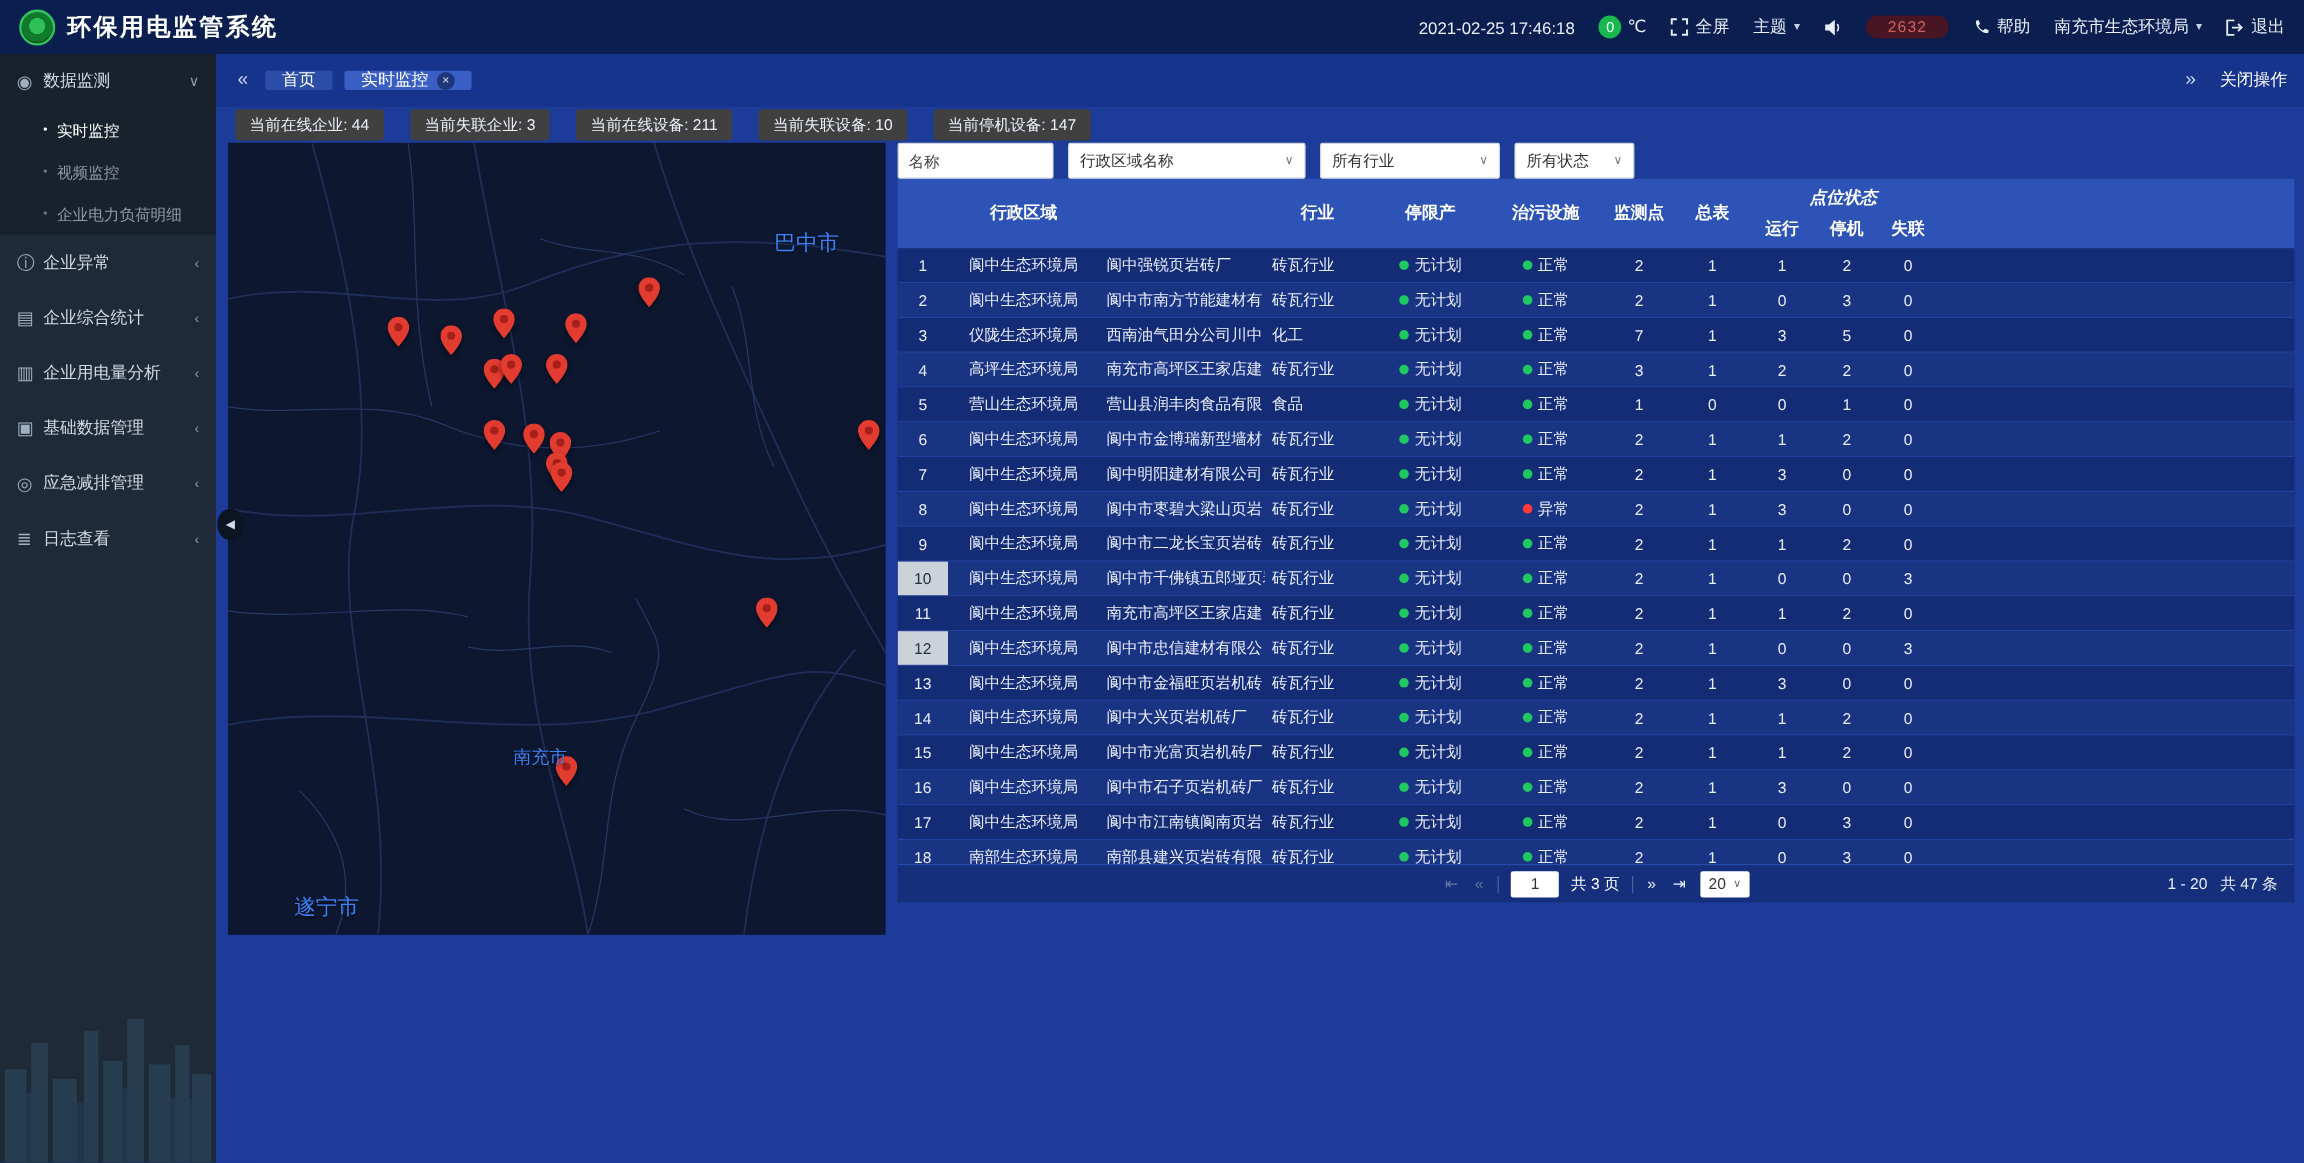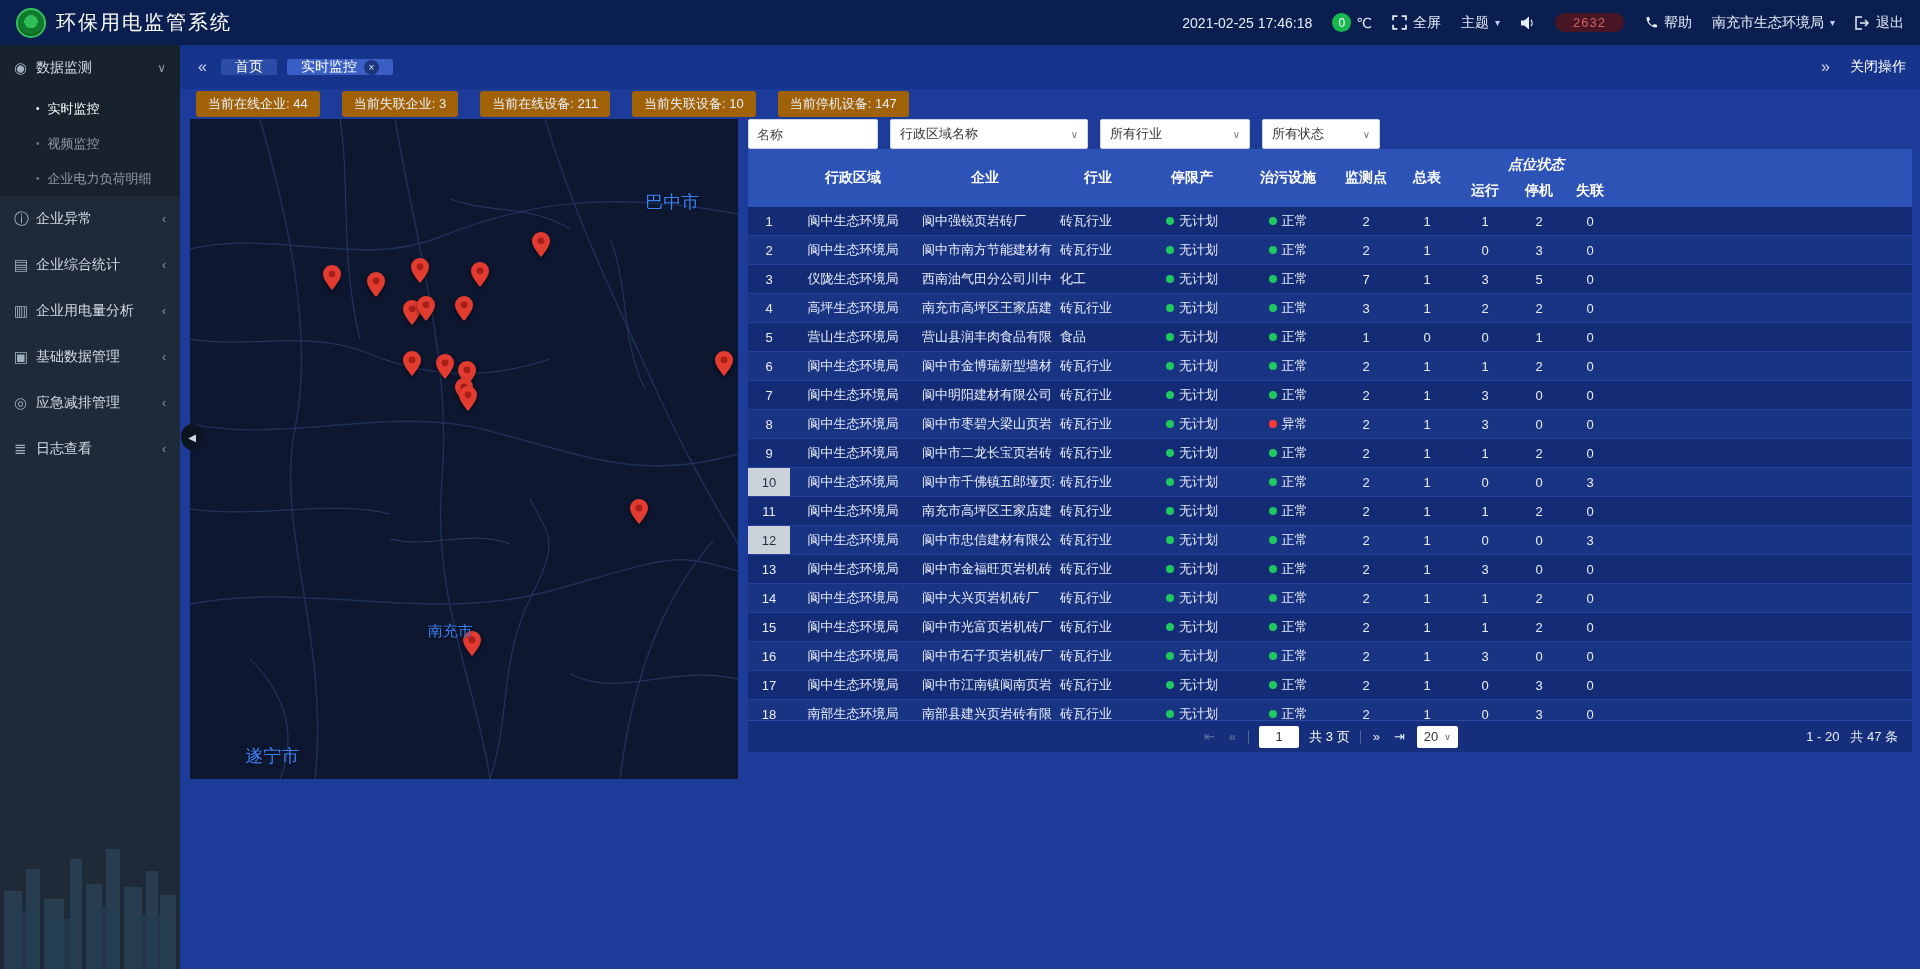--- a/index.html
+++ b/index.html
@@ -9,7 +9,7 @@
   
   .topbar{position:absolute;top:0;left:0;width:1920px;height:45px;background:#0a1f50;display:flex;align-items:center;padding:0 16px;z-index:10}
   .logo{width:30px;height:30px;border-radius:50%;background:radial-gradient(circle at 50% 45%,#2fbf58 0 34%,#0f7a2b 35% 66%,#0a5a1e 67%);border:2px solid #35c15e;margin-right:10px;flex:none}
-  .app-title{font-size:20px;font-weight:normal;letter-spacing:2px}
+  .app-title{font-size:20px;font-weight:bold;letter-spacing:2px}
   .top-right{margin-left:auto;display:flex;align-items:center;gap:20px;font-size:14px;color:#e8edf8}
   .hbtn{display:flex;align-items:center;gap:6px;cursor:pointer;white-space:nowrap}
   .hbtn svg{display:block}

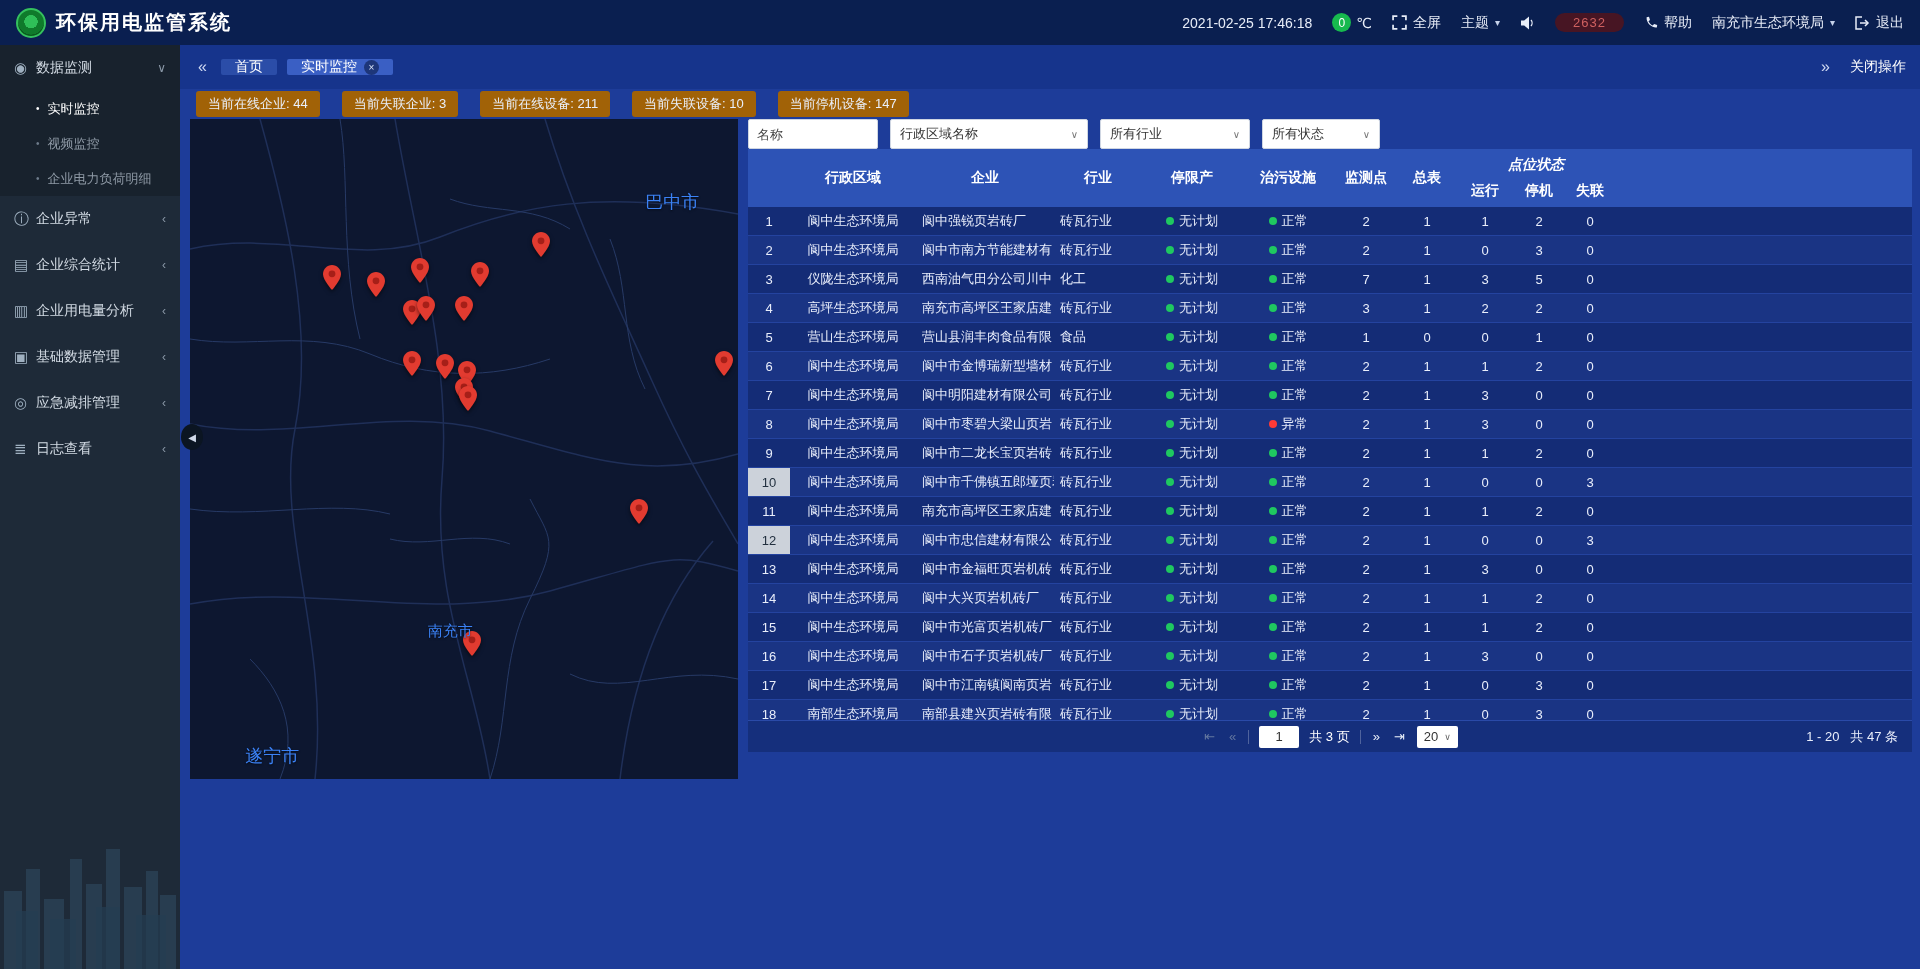--- a/index.html
+++ b/index.html
@@ -41,7 +41,7 @@
 
   
   .stats{position:absolute;top:89px;left:180px;width:1740px;height:30px;display:flex;align-items:center;gap:22px;padding:0 16px;font-size:13px}
-  .stat-chip{background:#a16207;border-radius:3px;padding:4px 12px;white-space:nowrap;color:#eaf0fb}
+  .stat-chip{background:#404040;border-radius:3px;padding:4px 12px;white-space:nowrap;color:#eaf0fb}
 
   
   .map{position:absolute;top:119px;left:190px;width:548px;height:660px;background:#0d1730;overflow:hidden}

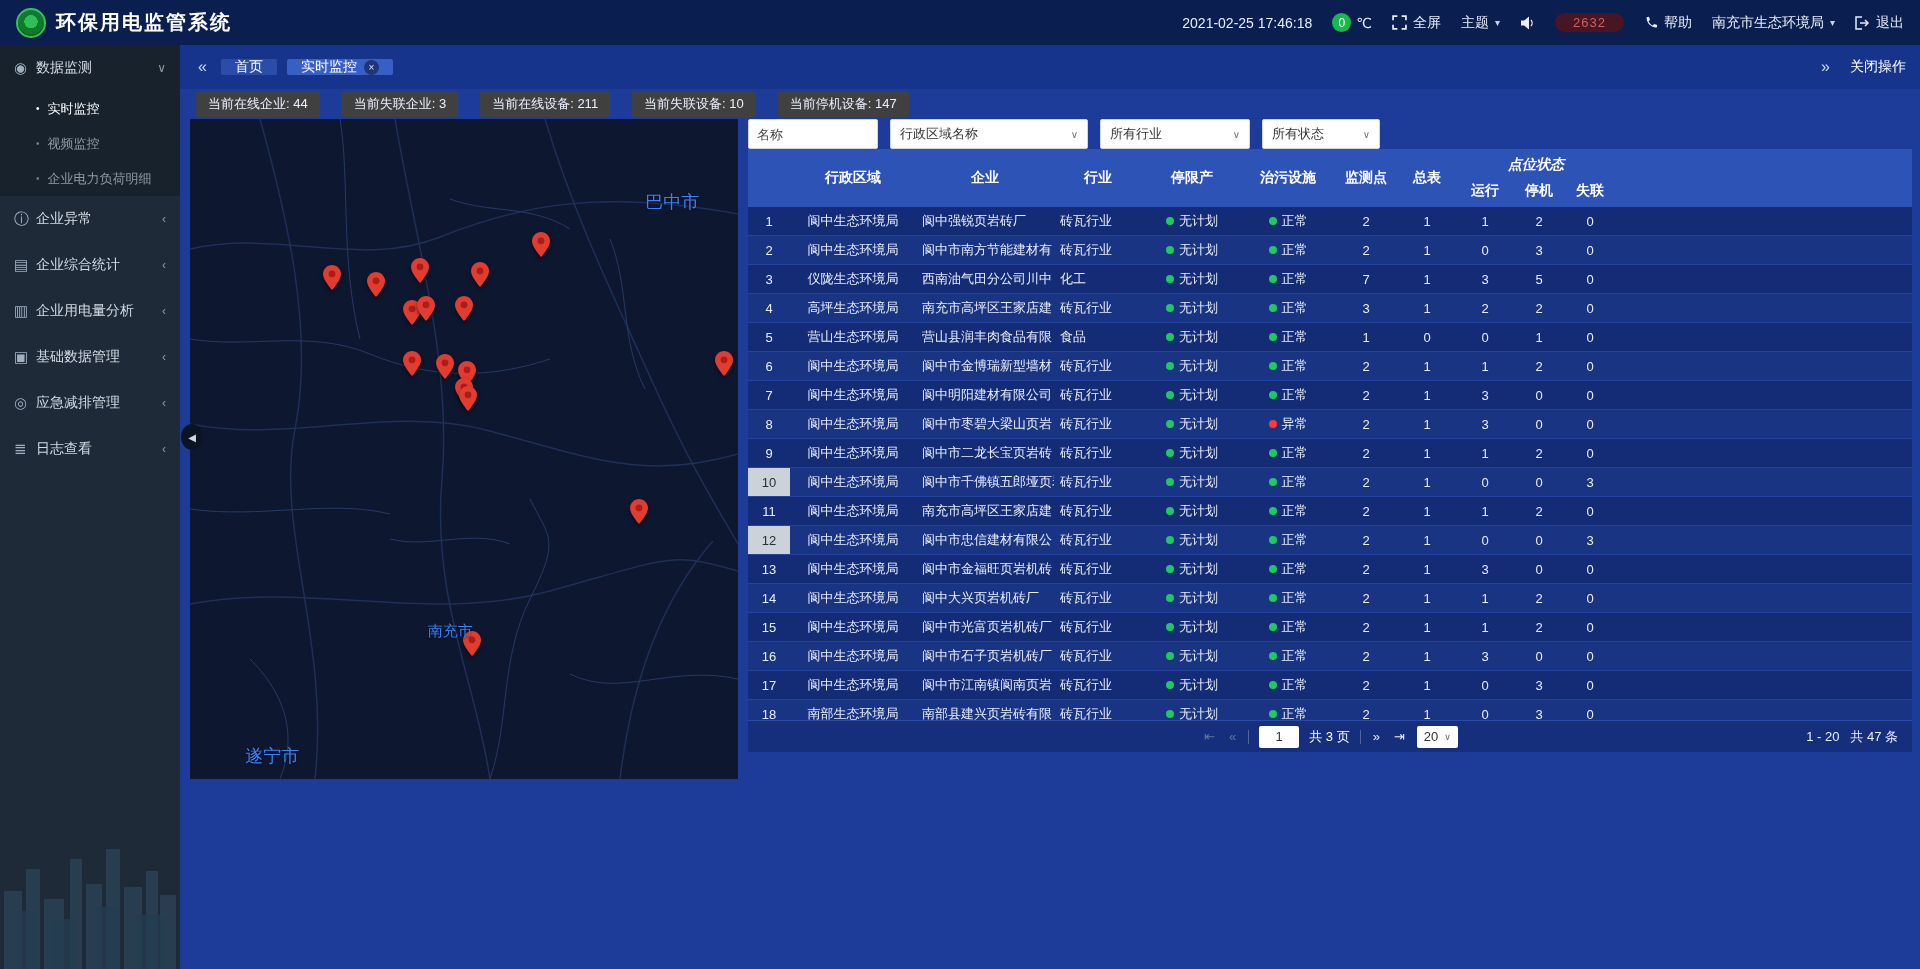--- a/index.html
+++ b/index.html
@@ -58,7 +58,7 @@
   .f-name::placeholder{color:#444}
   .select{height:30px;background:#fff;border:1px solid #cfd6e2;border-radius:2px;color:#333;font-size:13px;display:flex;align-items:center;justify-content:space-between;padding:0 9px;cursor:pointer}
   .select .caret{color:#777;font-size:10px;margin-left:10px}
-  .sel-region{width:198px}.sel-industry{width:150px}.sel-status{width:118px}
+  .sel-region{width:198px}.sel-industry{width:150px}.sel-status{width:100px}
 
   .tgrid{display:grid;grid-template-columns:42px 126px 138px 88px 100px 92px 64px 58px 58px 50px 52px 1fr}
   .thead{background:#2d53b6;grid-template-rows:26px 32px;font-size:14px;font-weight:bold}

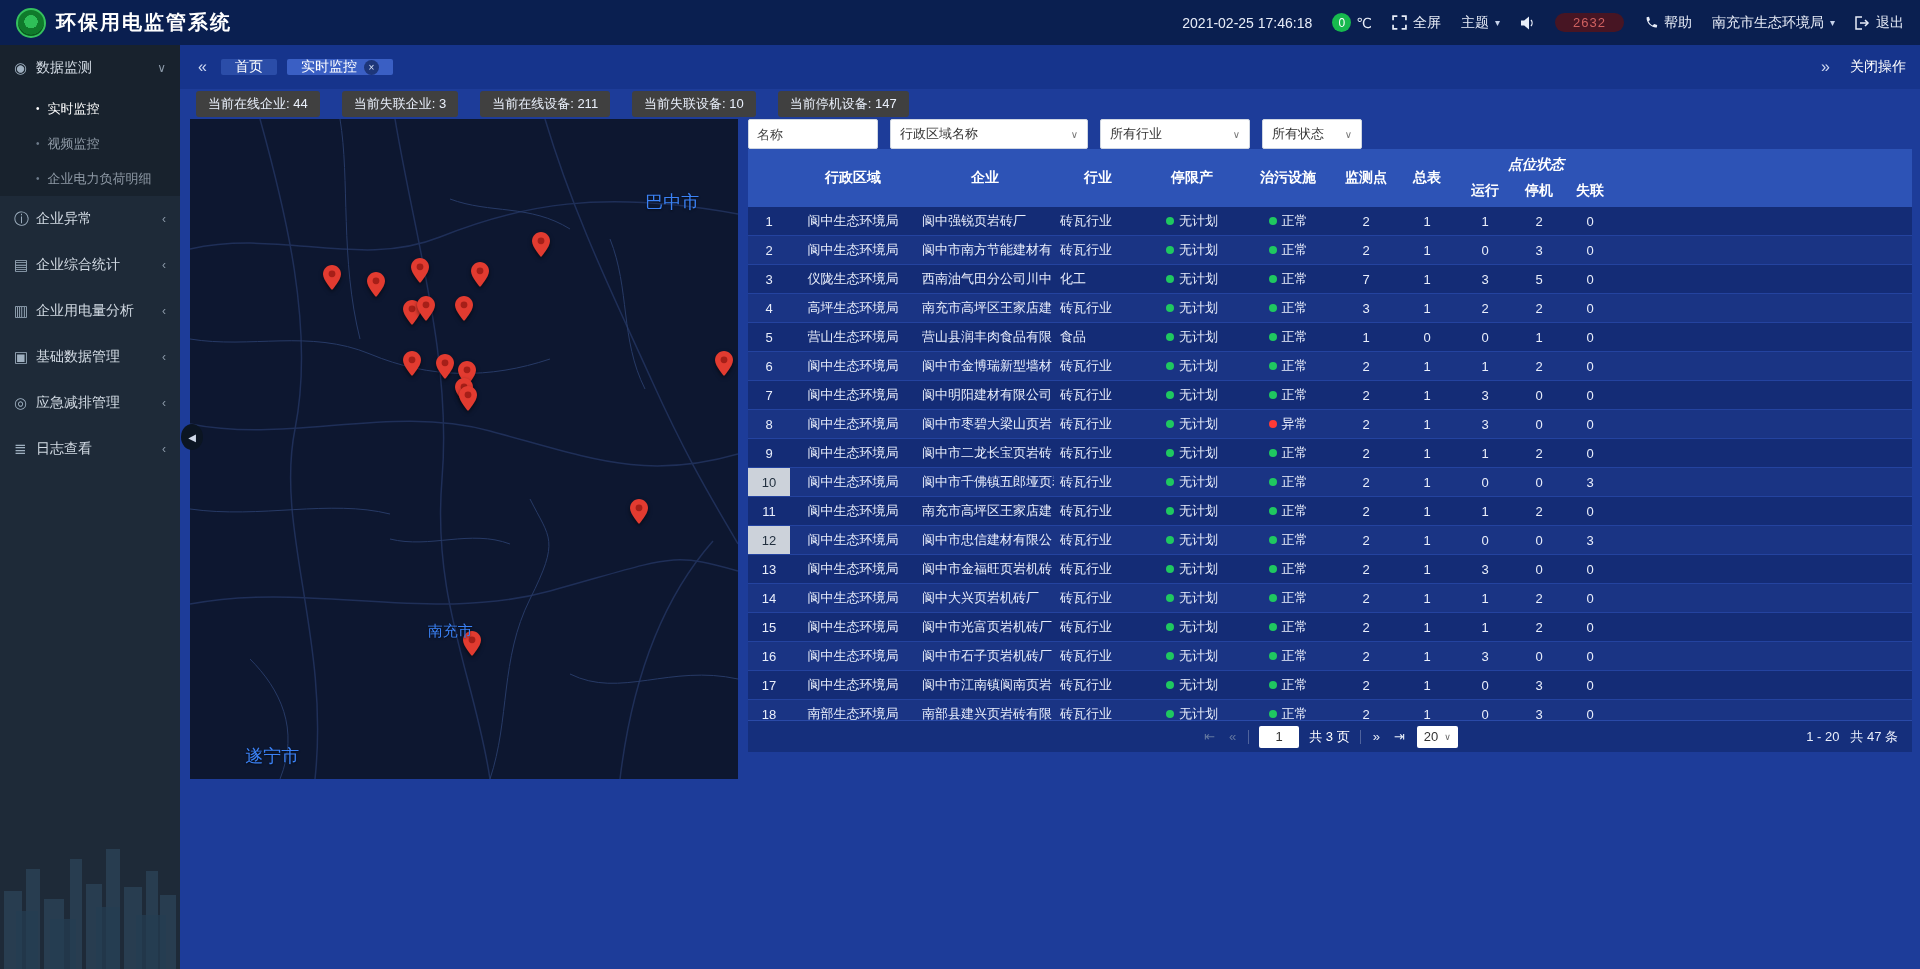--- a/index.html
+++ b/index.html
@@ -368,7 +368,6 @@
     <div class="thead tgrid">
         <div class="th span2" style="grid-column:1"></div>
         <div class="th span2" style="grid-column:2">行政区域</div>
-        <div class="th span2" style="grid-column:3">企业</div>
         <div class="th span2" style="grid-column:4">行业</div>
         <div class="th span2" style="grid-column:5">停限产</div>
         <div class="th span2" style="grid-column:6">治污设施</div>

